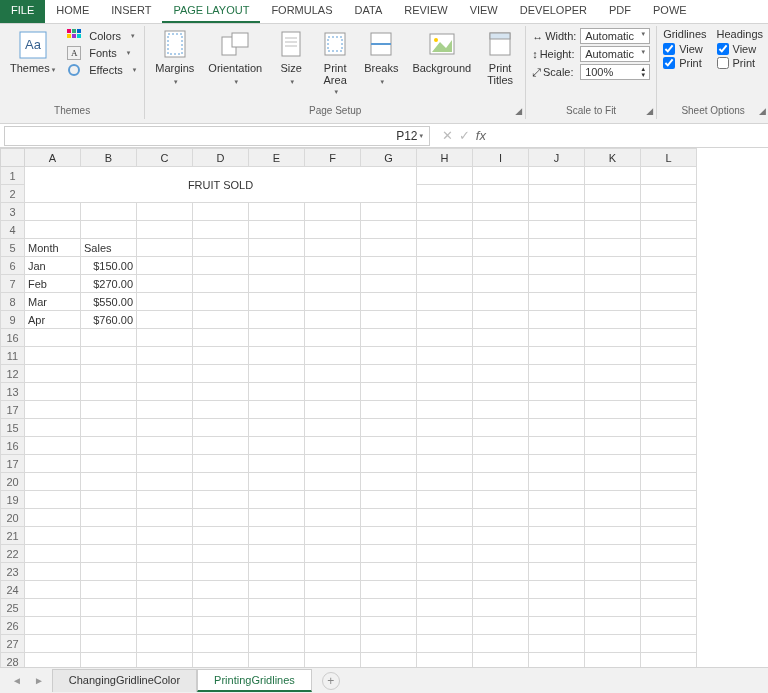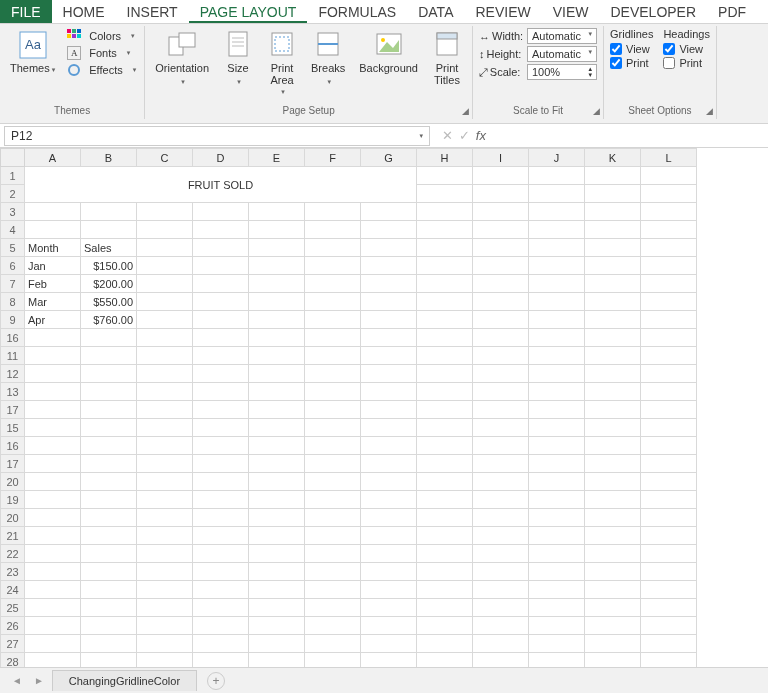--- a/index.html
+++ b/index.html
@@ -7,7 +7,7 @@
 
 
 .tab-row { display: flex; height: 24px; background: #fff; border-bottom: 1px solid #d4d4d4; }
-.tab { padding: 4px 11px; font-size: 14px; cursor: pointer; color: #444; white-space: nowrap; }
+.tab { padding: 4px 11px; font-size: 11px; cursor: pointer; color: #444; white-space: nowrap; }
 .tab.file { background: #217346; color: #fff; font-weight: 400; }
 .tab.active { color: #217346; border-bottom: 2px solid #217346; background:#fff; }
 

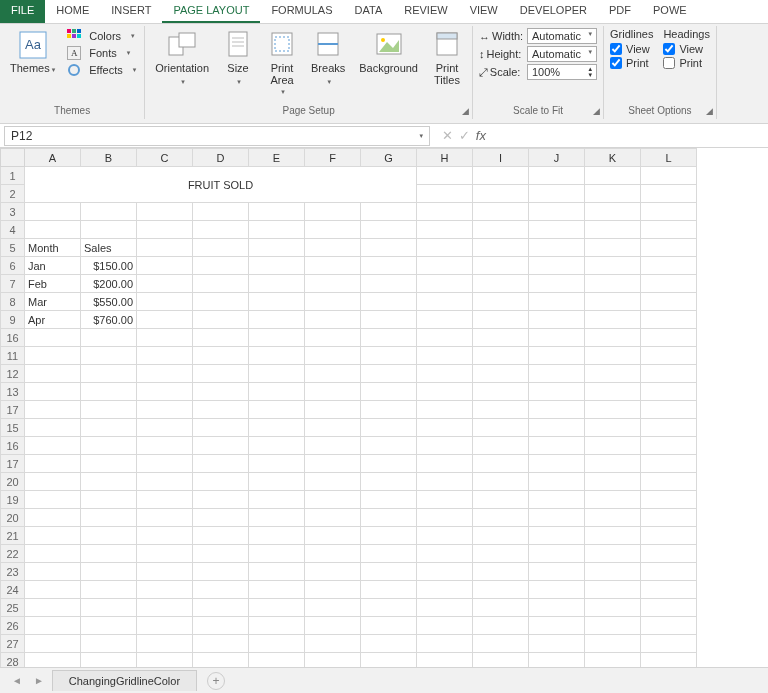--- a/index.html
+++ b/index.html
@@ -119,6 +119,15 @@
     <div class="group-body">
       <div class="big-btn">
           <span class="ico">
+            <svg width="26" height="30">
+              <rect x="3" y="1" width="20" height="26" fill="#fff" stroke="#999"></rect>
+              <rect x="6" y="4" width="14" height="20" fill="none" stroke="#5b9bd5" stroke-dasharray="2"></rect>
+            </svg>
+          </span>
+          <span class="lbl"><span>Margins</span><br><span class="caret">▾</span></span>
+        </div>
+      <div class="big-btn">
+          <span class="ico">
             <svg width="30" height="28">
               <rect x="2" y="6" width="14" height="18" fill="#fff" stroke="#999"></rect>
               <rect x="12" y="2" width="16" height="14" fill="#fff" stroke="#999"></rect>

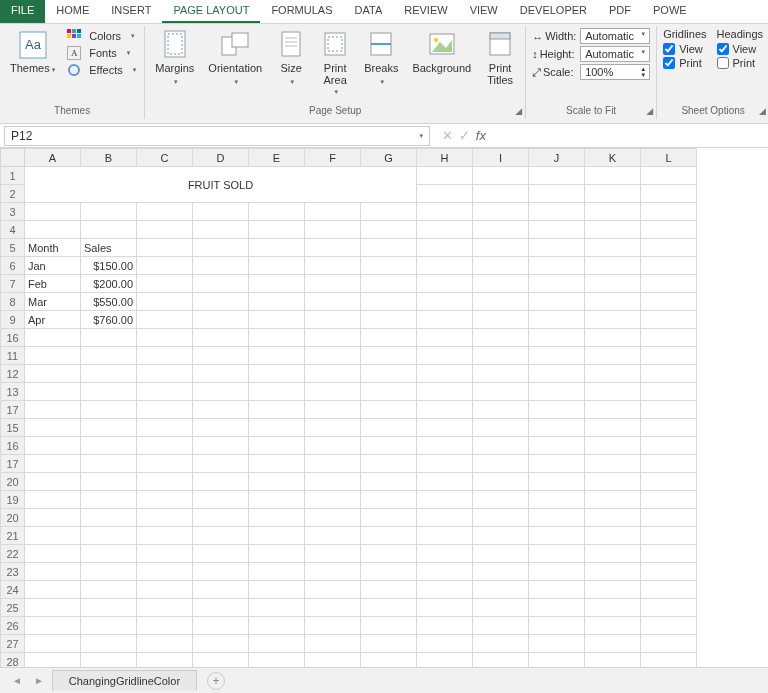--- a/index.html
+++ b/index.html
@@ -34,7 +34,7 @@
 
 
 .fbar-row { display: flex; height: 24px; align-items: center; border-bottom: 1px solid #d4d4d4; background: #fff; padding-right: 6px; }
-.name-box { width: 426px; border: 1px solid #ccc; margin: 2px 4px; padding: 2px 6px; font-size: 12px; display: flex; justify-content: space-between; align-items: center; }
+.name-box { width: 426px; border: 1px solid #ccc; margin: 2px 4px; padding: 2px 6px; font-size: 12px; display: flex; justify-content: flex-end; align-items: center; }
 .fbar-btns { display: flex; gap: 6px; color: #bbb; padding: 0 8px; }
 .fbar-btns span { cursor: pointer; font-size: 13px; }
 .fx { font-style: italic; color: #666; font-size: 12px; }

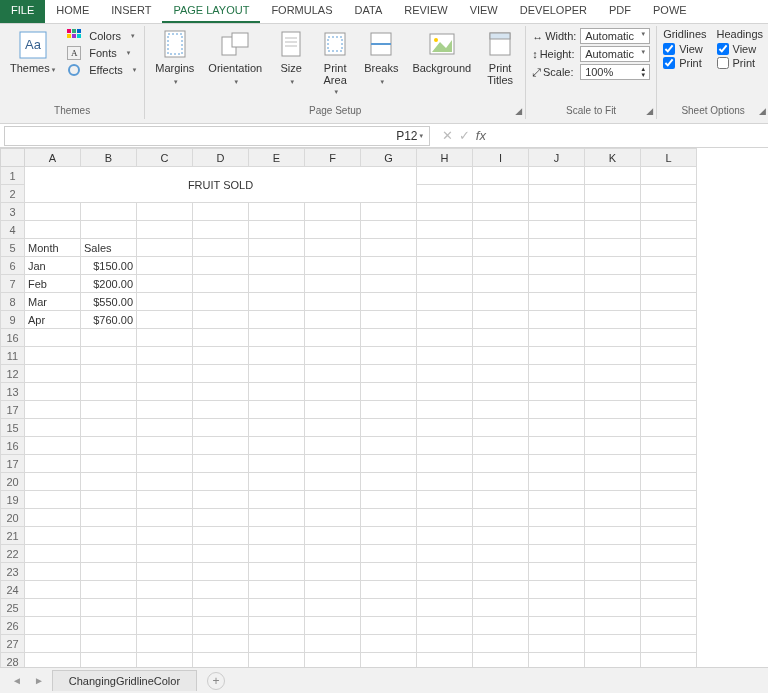--- a/index.html
+++ b/index.html
@@ -369,7 +369,7 @@
         <tr>
           <th class="rowh">7</th>
           <td class="cell">Feb</td>
-          <td class="cell r">$200.00</td>
+          <td class="cell r">$270.00</td>
           <td class="cell"></td>
           <td class="cell"></td>
           <td class="cell"></td>

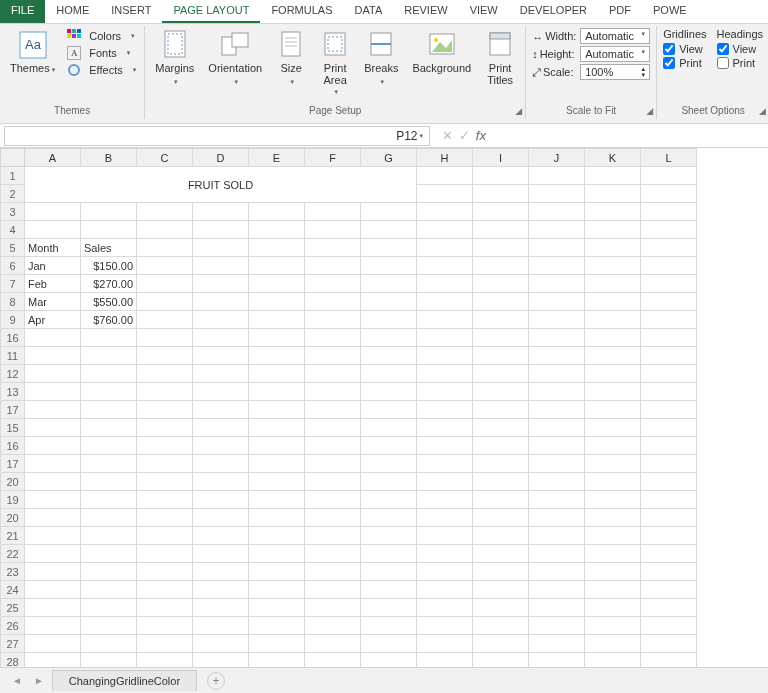--- a/index.html
+++ b/index.html
@@ -705,6 +705,7 @@
   <span class="sheet-nav">►</span>
   <div id="sheets-host" style="display:flex;gap:0">
       <div class="sheet-tab">ChangingGridlineColor</div>
+      <div class="sheet-tab active">PrintingGridlines</div>
     </div>
   <div class="add-sheet">+</div>
 </div>

